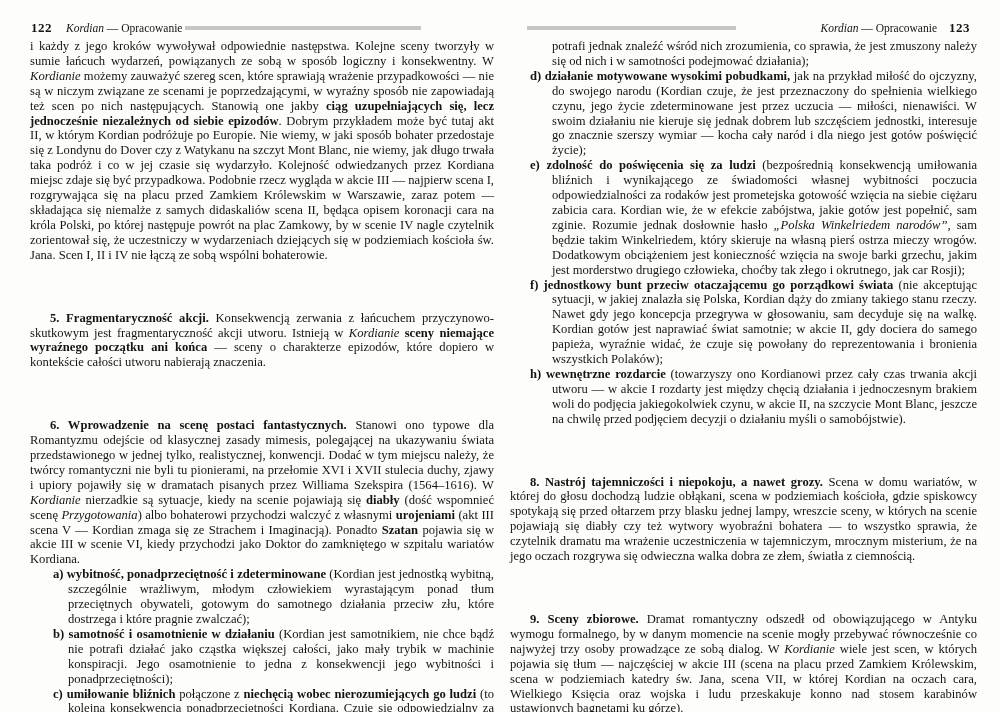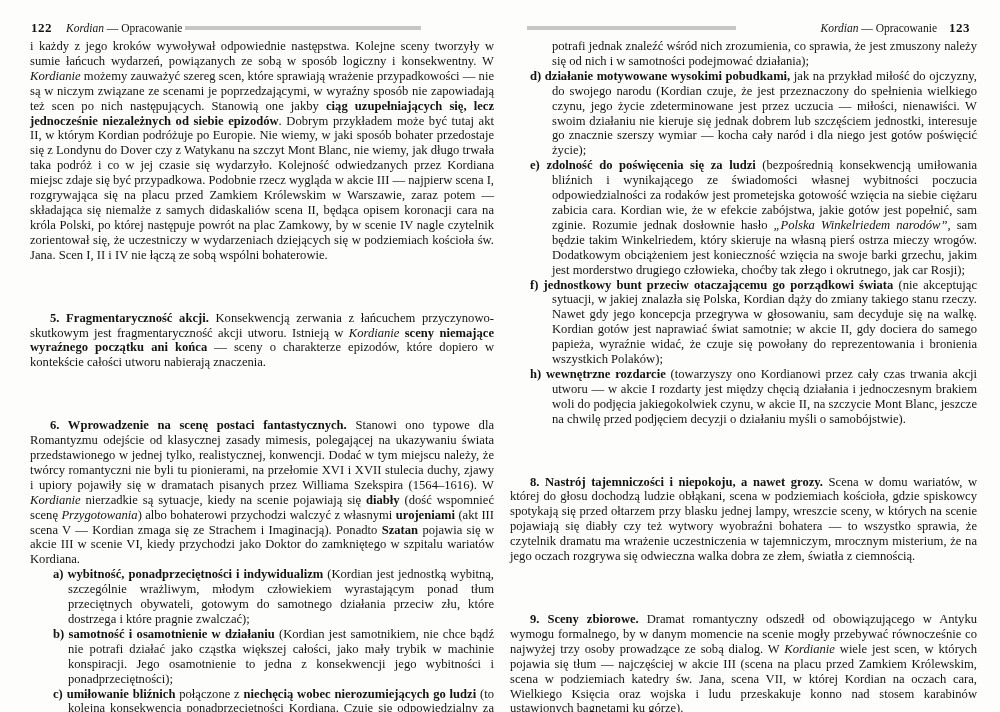--- a/index.html
+++ b/index.html
@@ -57,7 +57,7 @@
       <div class="para cont"><span>i każdy z jego kroków wywoływał odpowiednie następstwa. Kolejne sceny tworzyły w sumie łańcuch wydarzeń, powiązanych ze sobą w sposób logiczny i konsekwentny. W </span><span class="i">Kordianie</span><span> możemy zauważyć szereg scen, które sprawiają wrażenie przypadkowości — nie są w niczym związane ze scenami je poprzedzającymi, w wyraźny sposób nie zapowiadają też scen po nich następujących. Stanowią one jakby </span><span class="b">ciąg uzupełniających się, lecz jednocześnie niezależnych od siebie epizodów</span><span>. Dobrym przykładem może być tutaj akt II, w którym Kordian podróżuje po Europie. Nie wiemy, w jaki sposób bohater przedostaje się z Londynu do Dover czy z Watykanu na szczyt Mont Blanc, nie wiemy, jak długo trwała taka podróż i co w jej czasie się wydarzyło. Kolejność odwiedzanych przez Kordiana miejsc zdaje się być przypadkowa. Podobnie rzecz wygląda w akcie III — najpierw scena I, rozgrywająca się na placu przed Zamkiem Królewskim w Warszawie, zaraz potem — składająca się niemalże z samych didaskaliów scena II, będąca opisem koronacji cara na króla Polski, po której następuje powrót na plac Zamkowy, by w scenie IV nagle czytelnik zorientował się, że uczestniczy w wydarzeniach dziejących się w podziemiach kościoła św. Jana. Scen I, II i IV nie łączą ze sobą wspólni bohaterowie.</span></div>
       <div class="para numbered"><span class="b">5. Fragmentaryczność akcji.</span><span> Konsekwencją zerwania z łańcuchem przyczynowo-skutkowym jest fragmentaryczność akcji utworu. Istnieją w </span><span class="i">Kordianie</span><span> </span><span class="b">sceny niemające wyraźnego początku ani końca</span><span> — sceny o charakterze epizodów, które dopiero w kontekście całości utworu nabierają znaczenia.</span></div>
       <div class="para numbered"><span class="b">6. Wprowadzenie na scenę postaci fantastycznych.</span><span> Stanowi ono typowe dla Romantyzmu odejście od klasycznej zasady mimesis, polegającej na ukazywaniu świata przedstawionego w jednej tylko, realistycznej, konwencji. Dodać w tym miejscu należy, że twórcy romantyczni nie byli tu pionierami, na przełomie XVI i XVII stulecia duchy, zjawy i upiory pojawiły się w dramatach pisanych przez Williama Szekspira (1564–1616). W </span><span class="i">Kordianie</span><span> nierzadkie są sytuacje, kiedy na scenie pojawiają się </span><span class="b">diabły</span><span> (dość wspomnieć scenę </span><span class="i">Przygotowania</span><span>) albo bohaterowi przychodzi walczyć z własnymi </span><span class="b">urojeniami</span><span> (akt III scena V — Kordian zmaga się ze Strachem i Imaginacją). Ponadto </span><span class="b">Szatan</span><span> pojawia się w akcie III w scenie VI, kiedy przychodzi jako Doktor do zamkniętego w szpitalu wariatów Kordiana.</span></div>
-      <div class="para list"><span class="b">a) </span><span class="b">wybitność, ponadprzeciętności i indywidualizm</span><span> (Kordian jest jednostką wybitną, szczególnie wrażliwym, młodym człowiekiem wyrastającym ponad tłum przeciętnych obywateli, gotowym do samotnego działania przeciw złu, które dostrzega i które pragnie zwalczać);</span></div>
+      <div class="para list"><span class="b">a) </span><span class="b">wybitność, ponadprzeciętność i zdeterminowane</span><span> (Kordian jest jednostką wybitną, szczególnie wrażliwym, młodym człowiekiem wyrastającym ponad tłum przeciętnych obywateli, gotowym do samotnego działania przeciw złu, które dostrzega i które pragnie zwalczać);</span></div>
       <div class="para list"><span class="b">b) </span><span class="b">samotność i osamotnienie w działaniu</span><span> (Kordian jest samotnikiem, nie chce bądź nie potrafi działać jako cząstka większej całości, jako mały trybik w machinie konspiracji. Jego osamotnienie to jedna z konsekwencji jego wybitności i ponadprzeciętności);</span></div>
       <div class="para list"><span class="b">c) </span><span class="b">umiłowanie bliźnich</span><span> połączone z </span><span class="b">niechęcią wobec nierozumiejących go ludzi</span><span> (to kolejna konsekwencja ponadprzeciętności Kordiana. Czuje się odpowiedzialny za swoich współrodaków, których kocha i których cierpienie go boli. Nie</span></div>
     </div>

